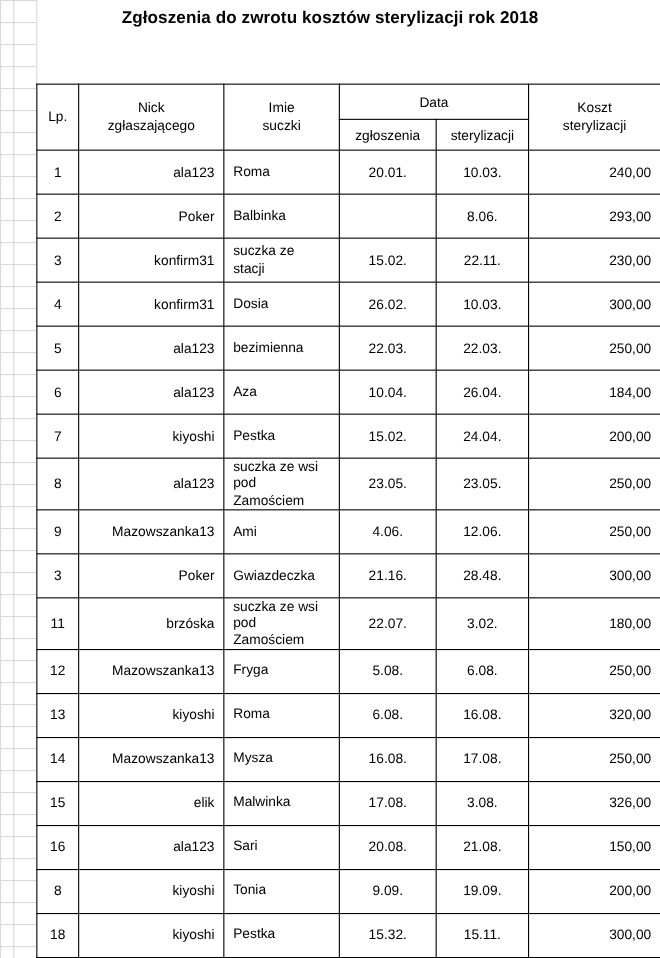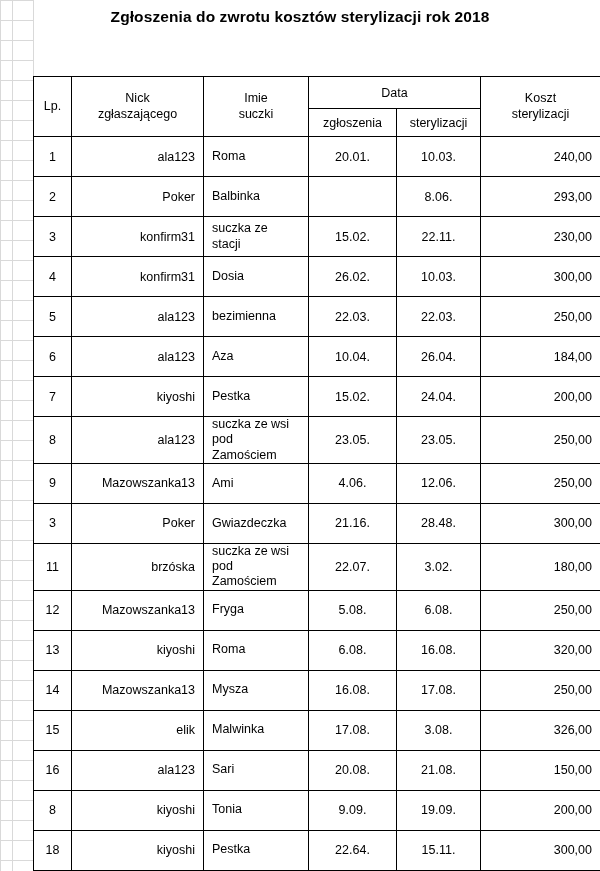--- a/index.html
+++ b/index.html
@@ -340,7 +340,7 @@
           <td class="lp">18</td>
           <td class="nick">kiyoshi</td>
           <td class="imie">Pestka</td>
-          <td class="date">22.64.</td>
+          <td class="date">15.32.</td>
           <td class="date">15.11.</td>
           <td class="cost">300,00</td>
         </tr>

